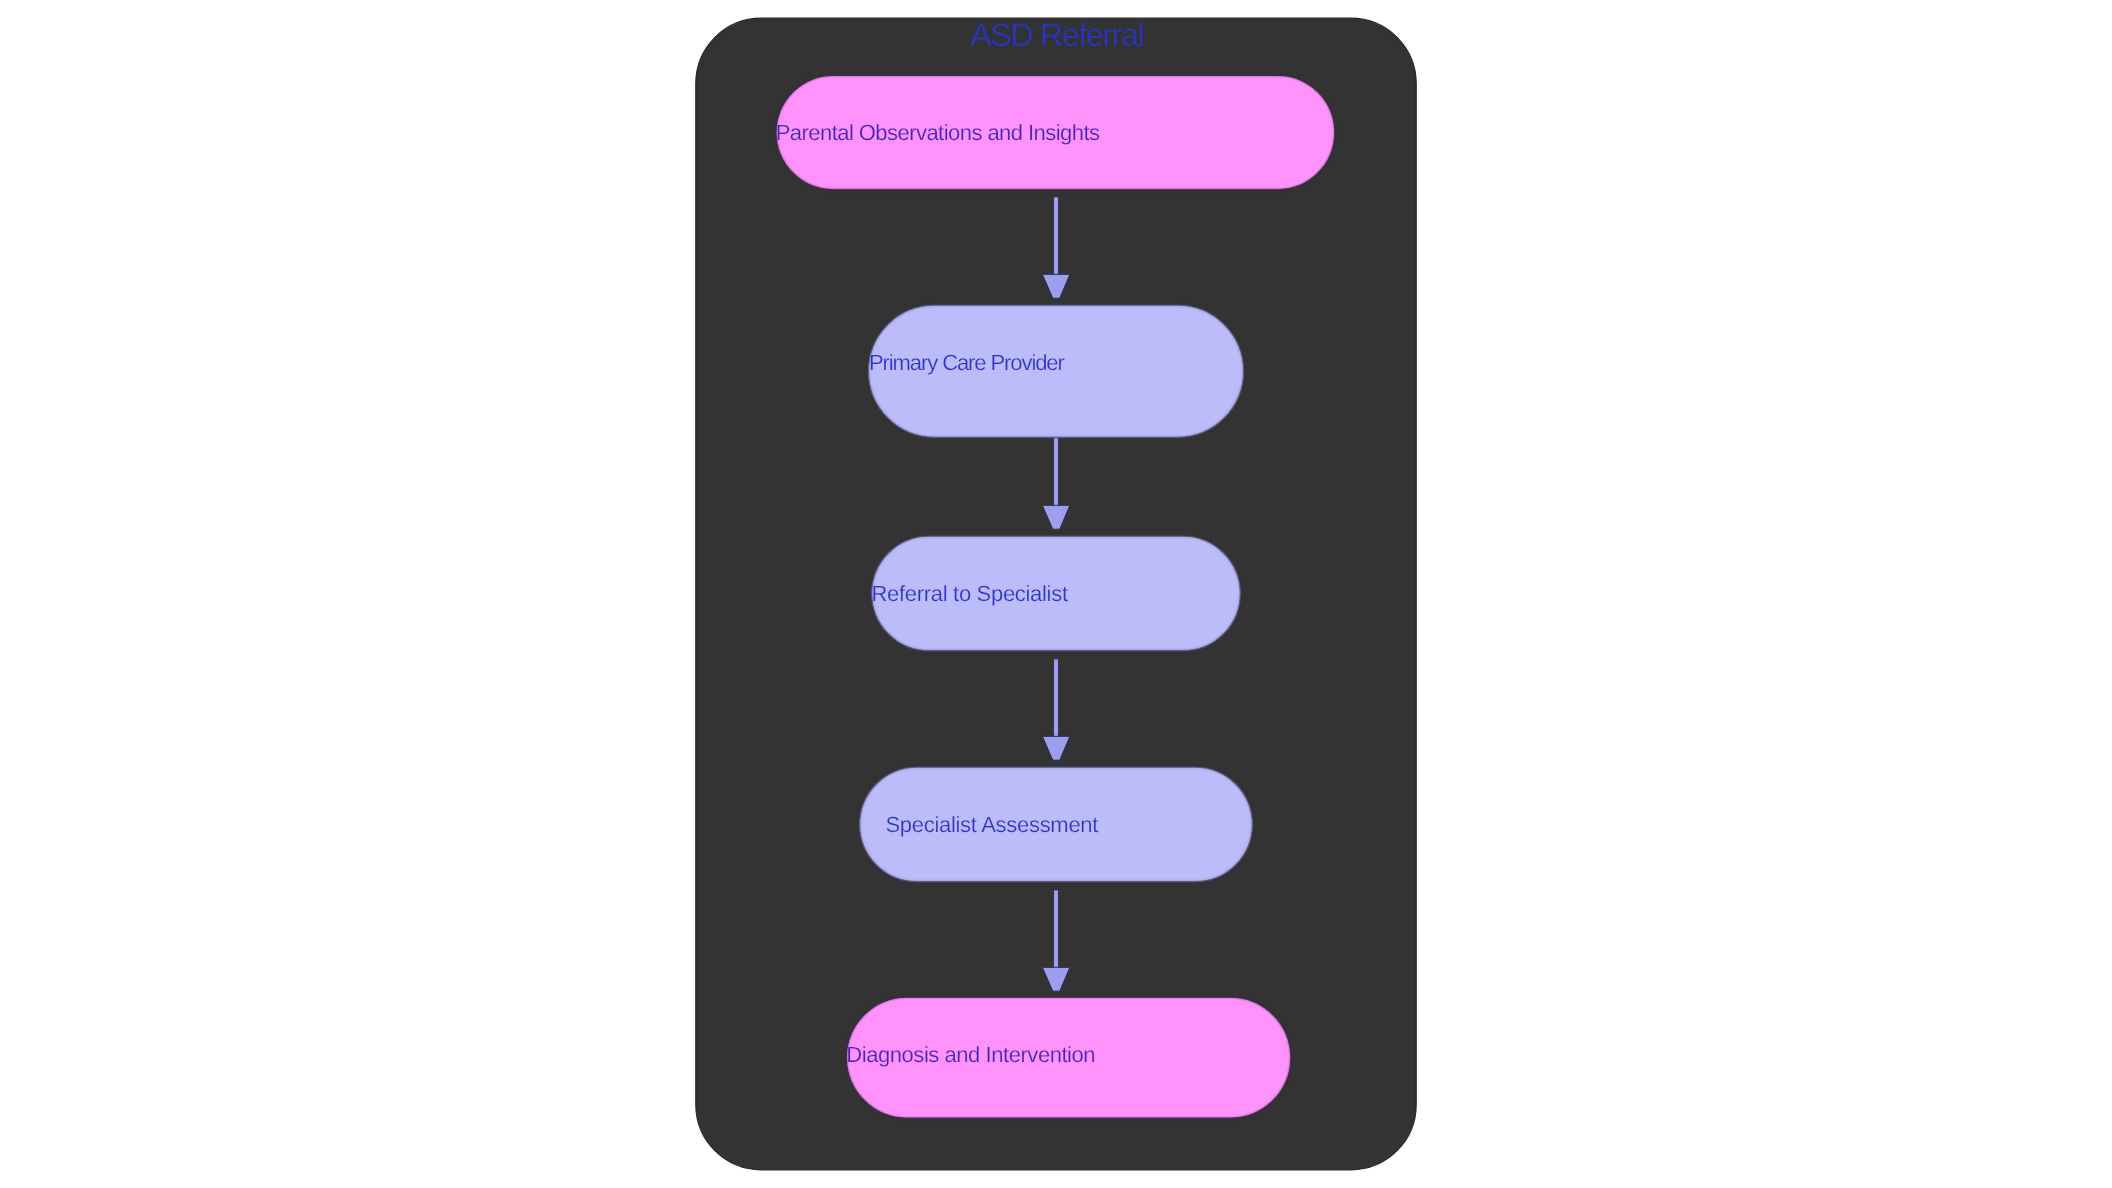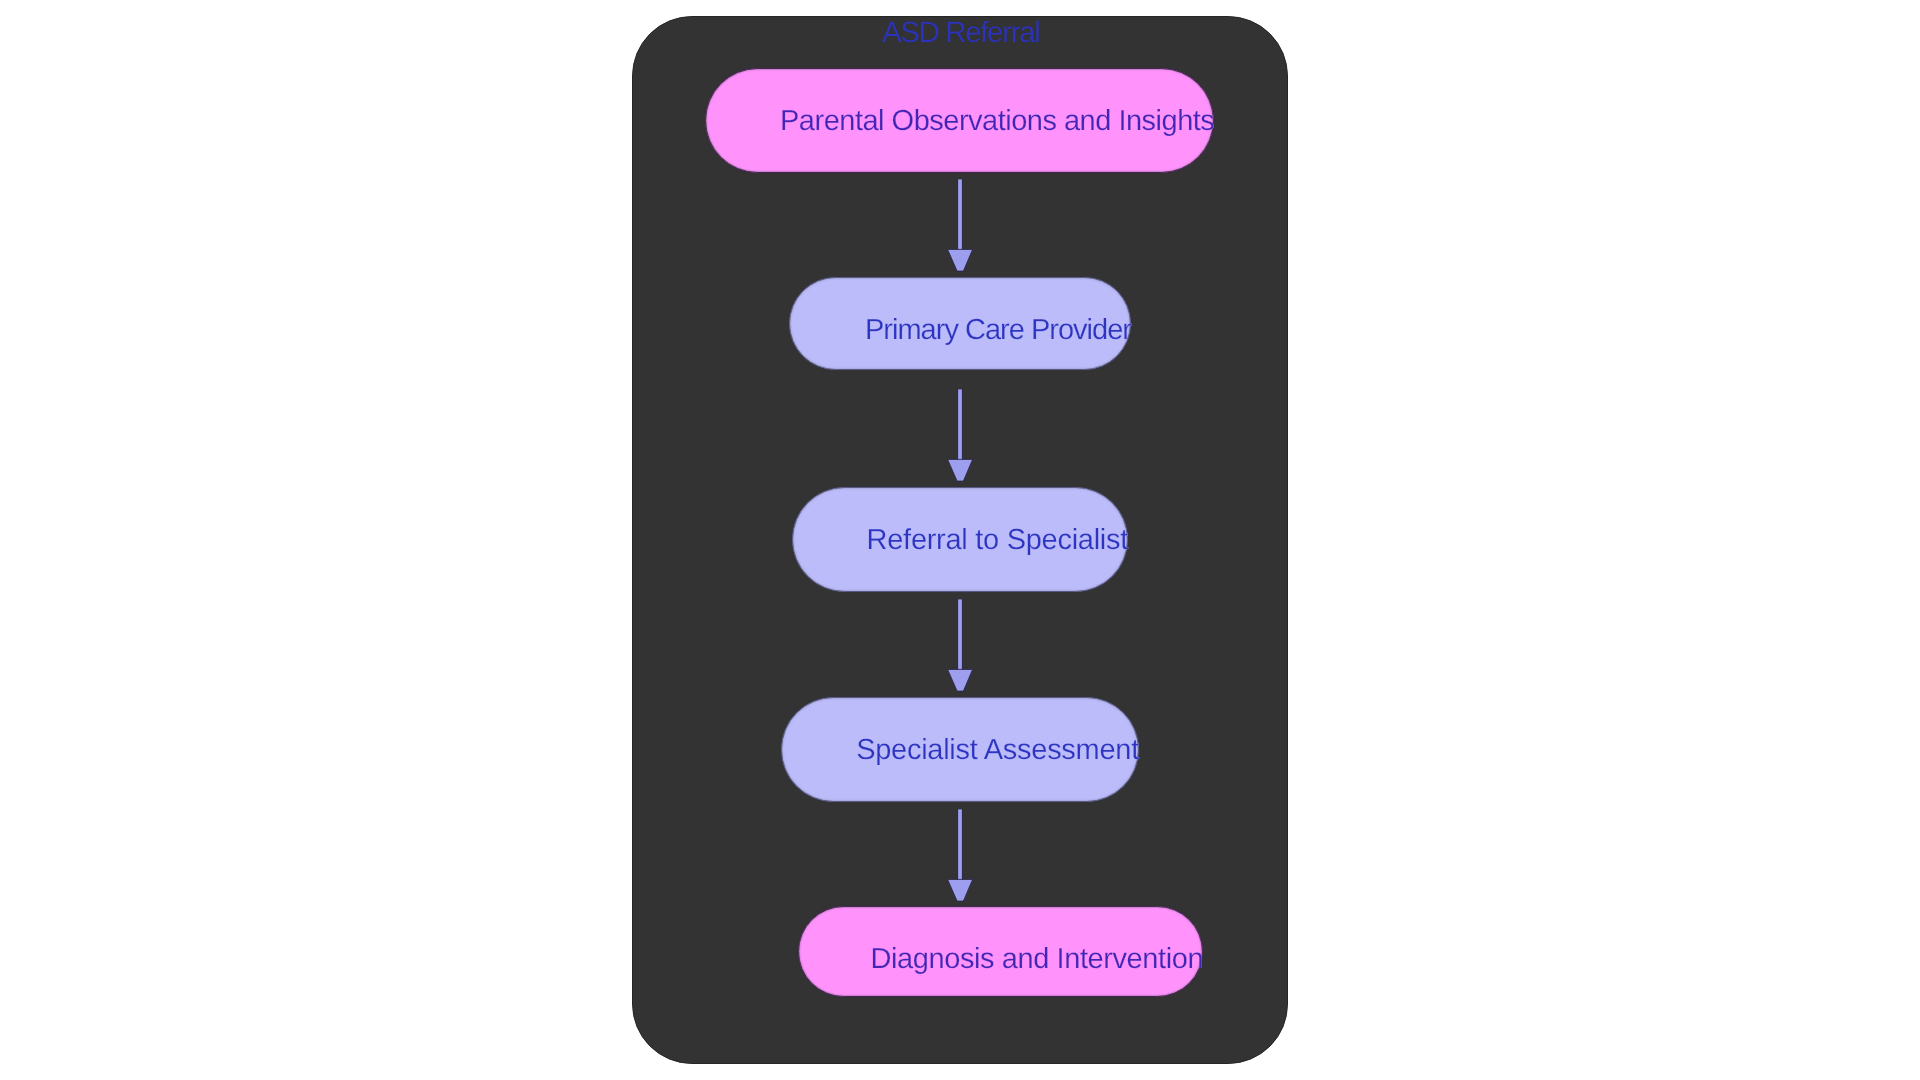--- a/index.html
+++ b/index.html
@@ -25,8 +25,8 @@
   .node{position:absolute;box-sizing:border-box;}
   .node .shape{position:absolute;left:0;top:0;right:0;bottom:0;
                box-sizing:border-box;border-radius:999px;}
-  .node .lbl{position:absolute;left:0;right:0;top:38.4px;text-align:right;
-             white-space:nowrap;font-size:29px;line-height:30px;
+  .node .lbl{position:absolute;left:0;right:0;top:38.4px;text-align:left;
+             white-space:nowrap;font-size:20px;line-height:30px;
              transform:translateZ(0);}
 
   .pink .shape{background:#ff92fb;border:1.2px solid #3f2a4a;

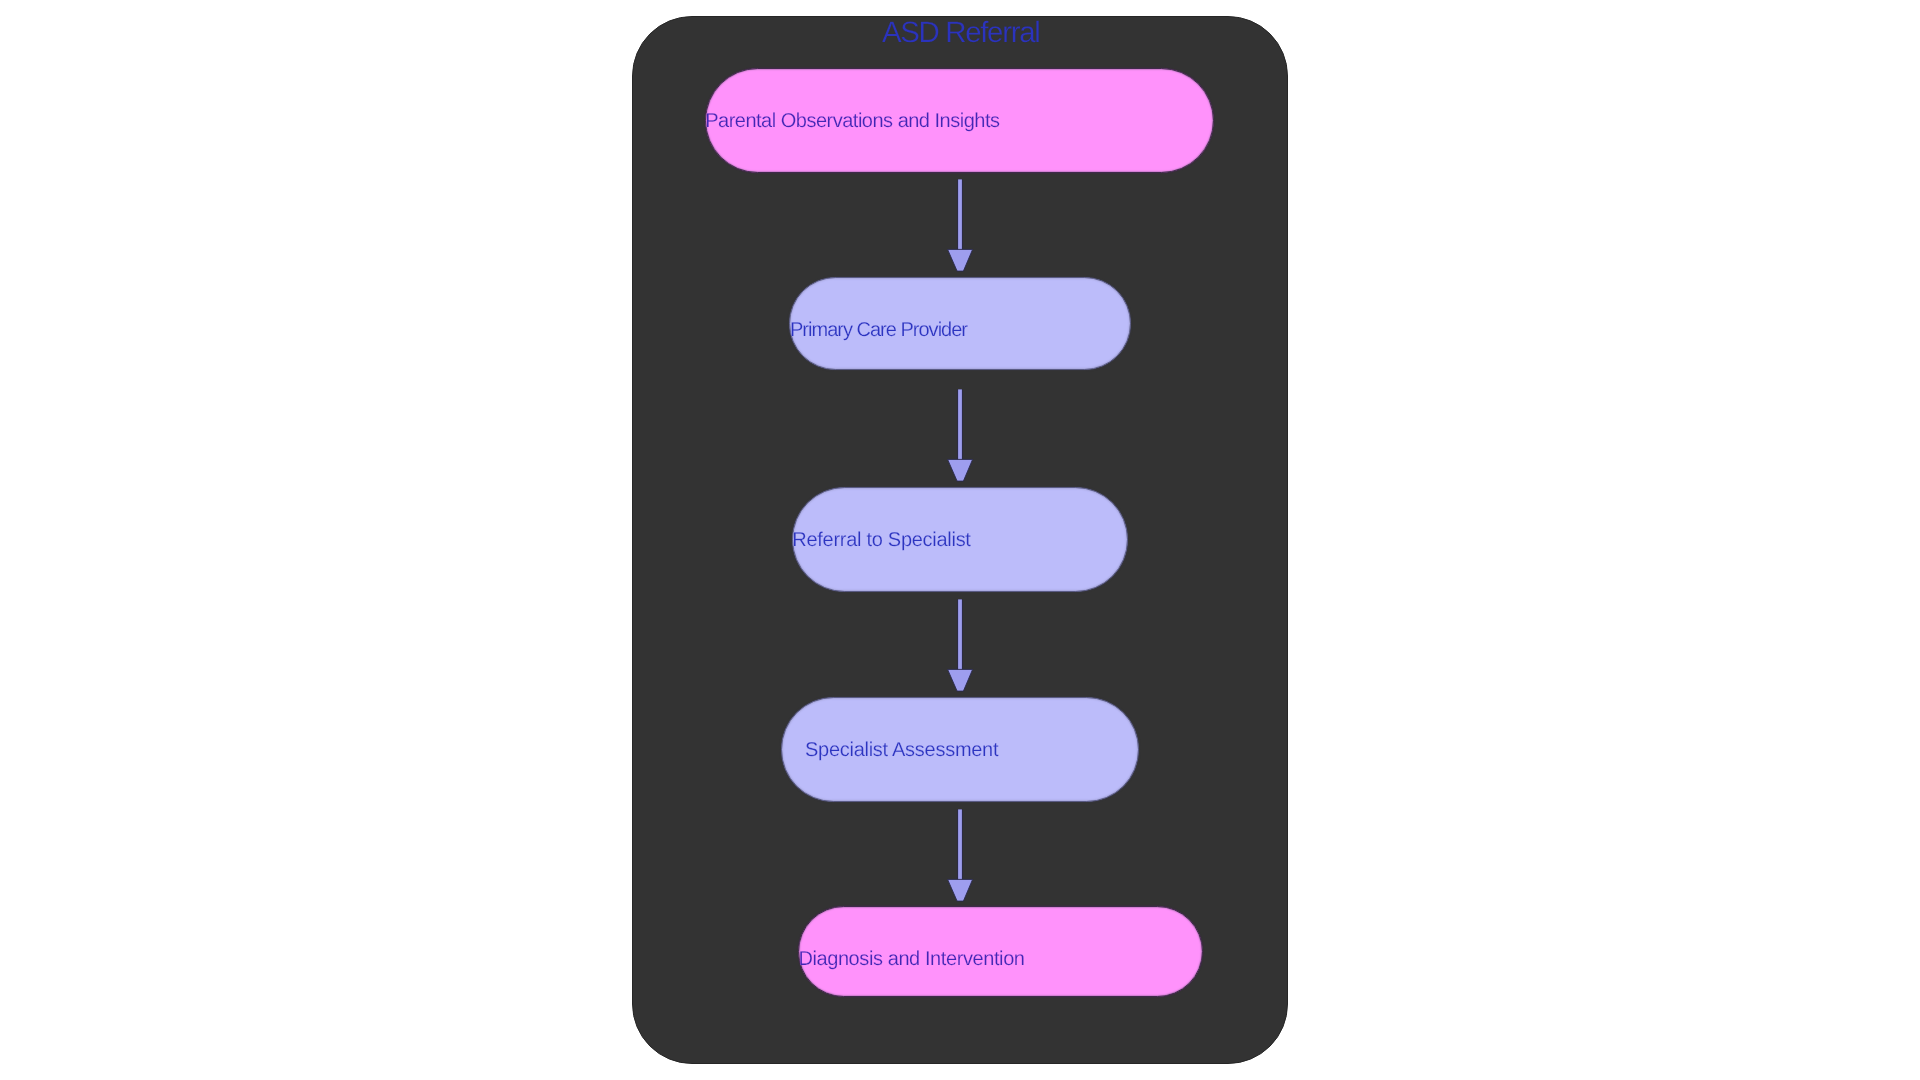--- a/index.html
+++ b/index.html
@@ -76,7 +76,7 @@
     <span class="lbl" style="letter-spacing:-0.5px;text-indent:0.5px;">Parental Observations and Insights</span>
   </div>
 
-  <div class="node lav" style="left:789px;top:277px;width:342px;height:93px;">
+  <div class="node lav" style="left:789px;top:277px;width:342px;height:121px;">
     <div class="shape"></div>
     <span class="lbl" style="letter-spacing:-0.99px;text-indent:0.99px;">Primary Care Provider</span>
   </div>

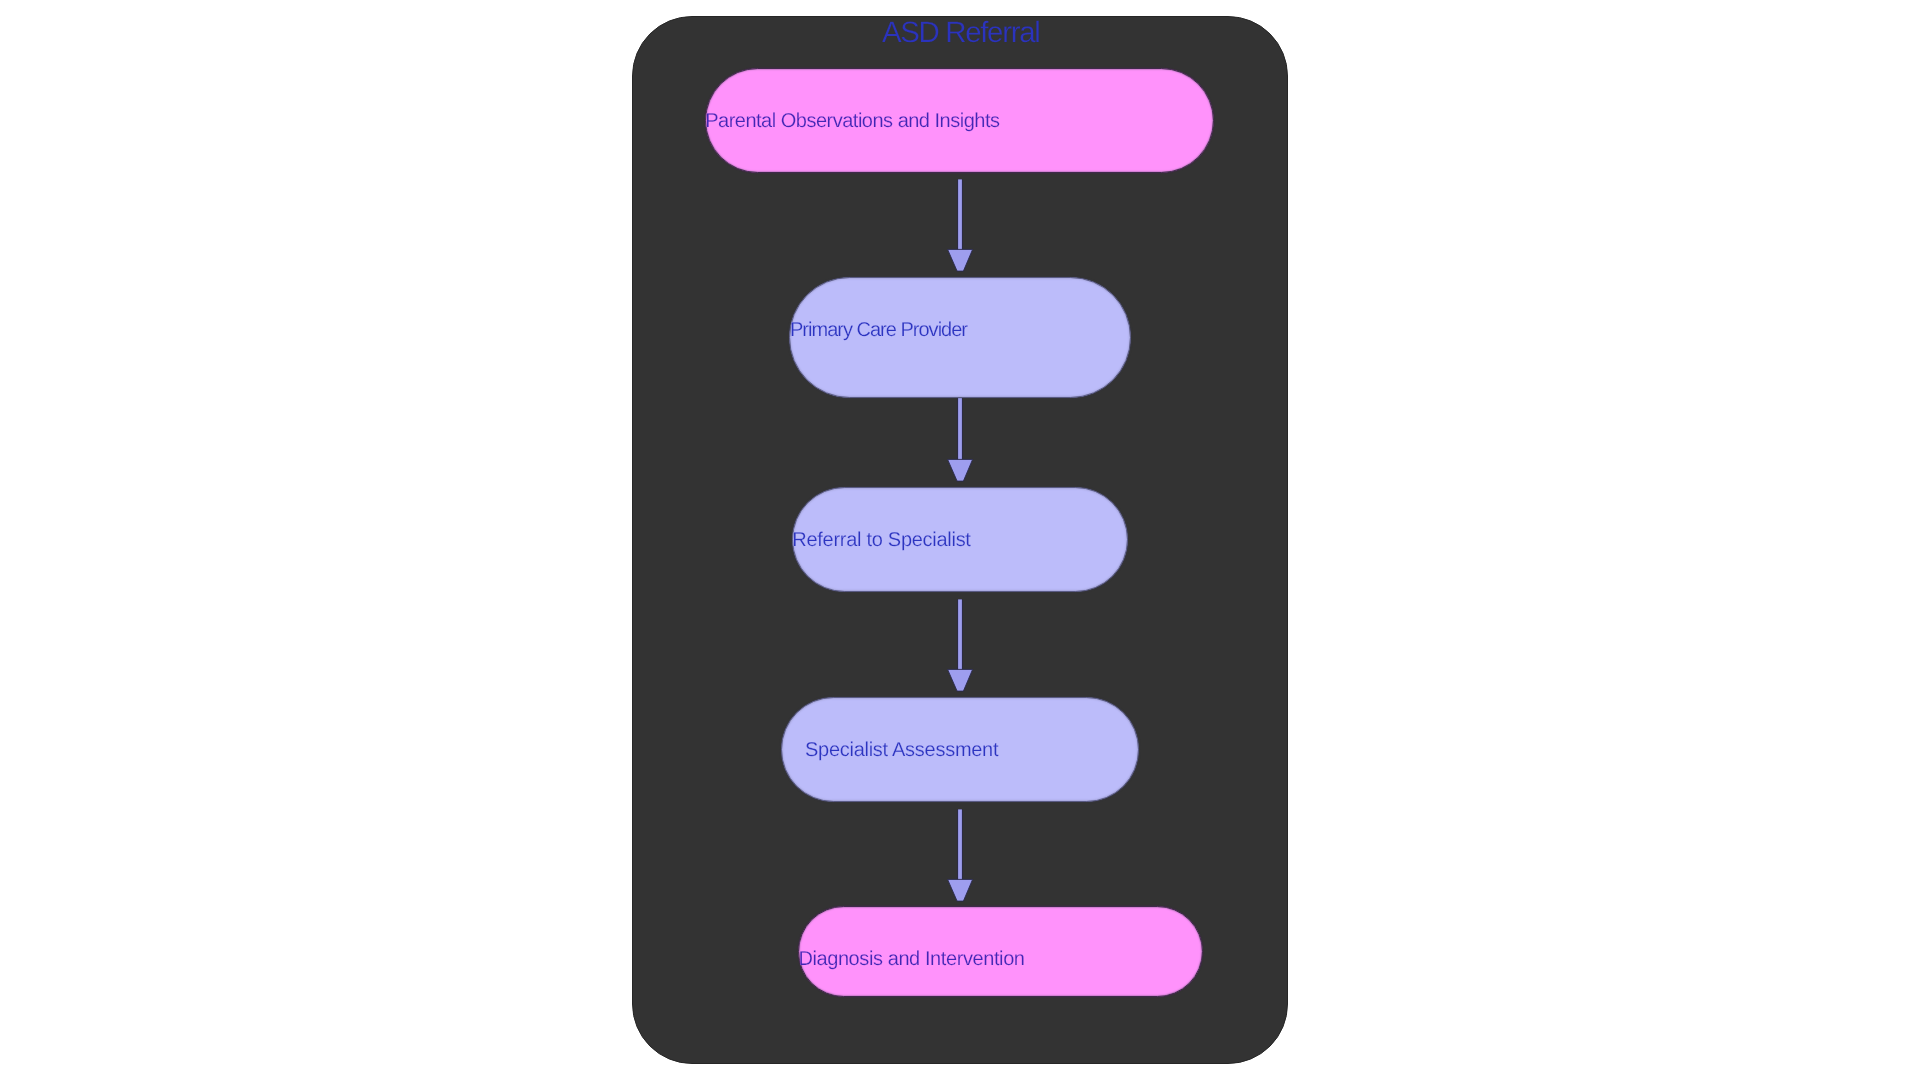--- a/index.html
+++ b/index.html
@@ -91,7 +91,7 @@
     <span class="lbl" style="letter-spacing:-0.27px;text-indent:0.27px;padding-left:24px;">Specialist Assessment</span>
   </div>
 
-  <div class="node pink" style="left:798px;top:906px;width:405.2px;height:91px;">
+  <div class="node pink" style="left:769px;top:906px;width:405.2px;height:111px;">
     <div class="shape"></div>
     <span class="lbl" style="letter-spacing:-0.41px;text-indent:0.41px;">Diagnosis and Intervention</span>
   </div>

